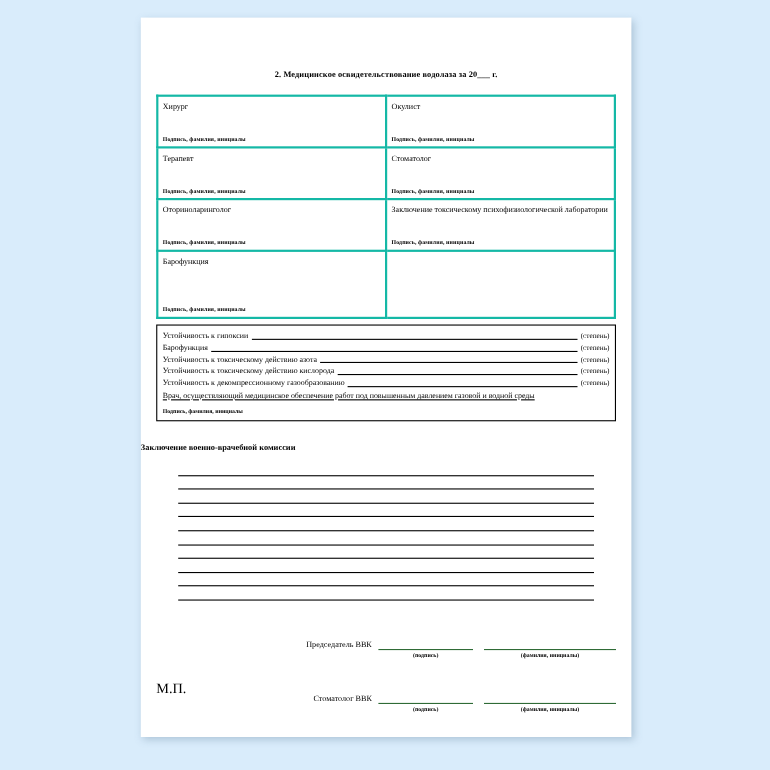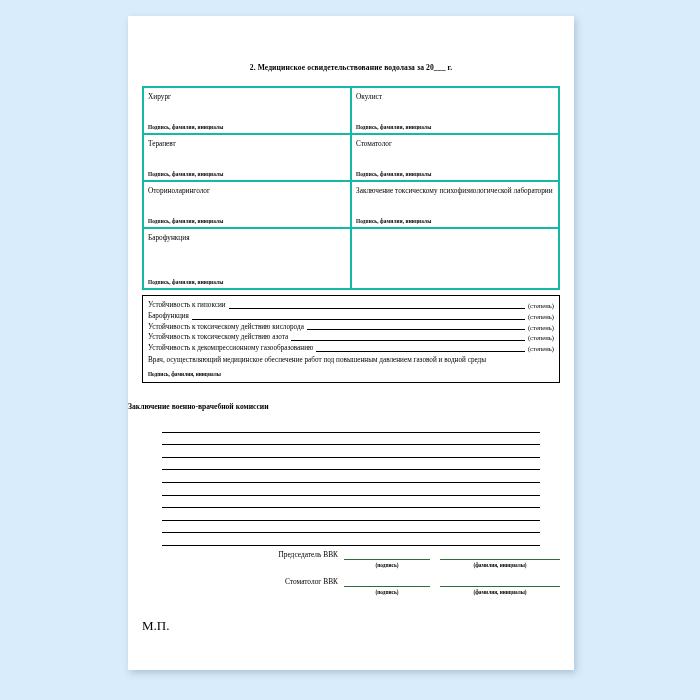--- a/index.html
+++ b/index.html
@@ -262,12 +262,12 @@
         <span class="param-degree">(степень)</span>
       </div>
       <div class="param-row">
+        <span class="param-label">Устойчивость к токсическому действию азота</span>
+        <span class="param-line"></span>
+        <span class="param-degree">(степень)</span>
+      </div>
+      <div class="param-row">
         <span class="param-label">Устойчивость к токсическому действию кислорода</span>
-        <span class="param-line"></span>
-        <span class="param-degree">(степень)</span>
-      </div>
-      <div class="param-row">
-        <span class="param-label">Устойчивость к токсическому действию азота</span>
         <span class="param-line"></span>
         <span class="param-degree">(степень)</span>
       </div>

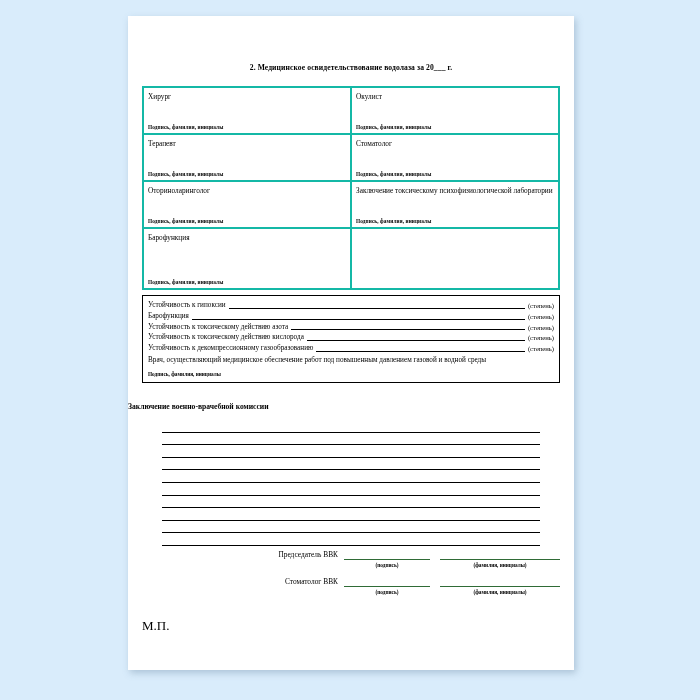--- a/index.html
+++ b/index.html
@@ -110,6 +110,7 @@
     line-height: 1.35;
     margin-top: 2px;
     color: #000;
+    text-decoration: underline;
   }
   .param-sub {
     font-size: 5.3px;

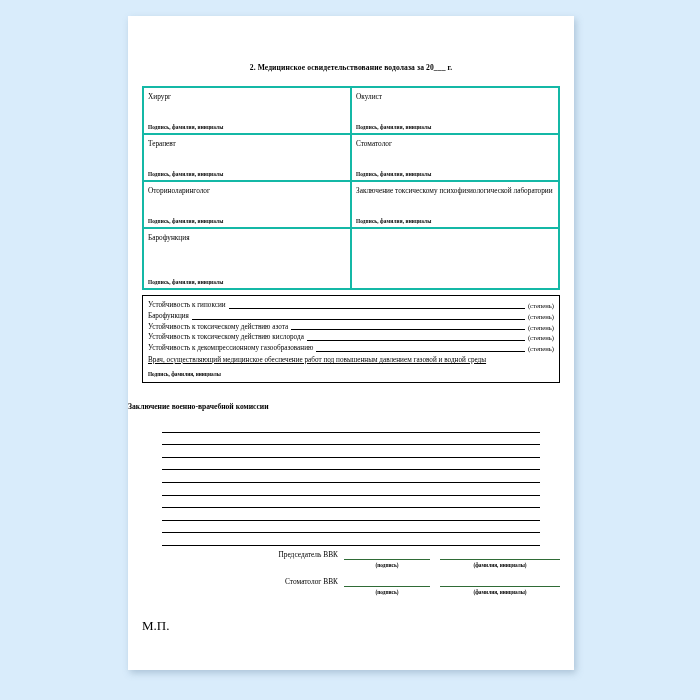--- a/index.html
+++ b/index.html
@@ -153,6 +153,7 @@
     align-items: center;
     justify-content: flex-end;
     margin-bottom: 2px;
+    margin-top: 31px;
   }
   .sig-label {
     font-size: 7.4px;

